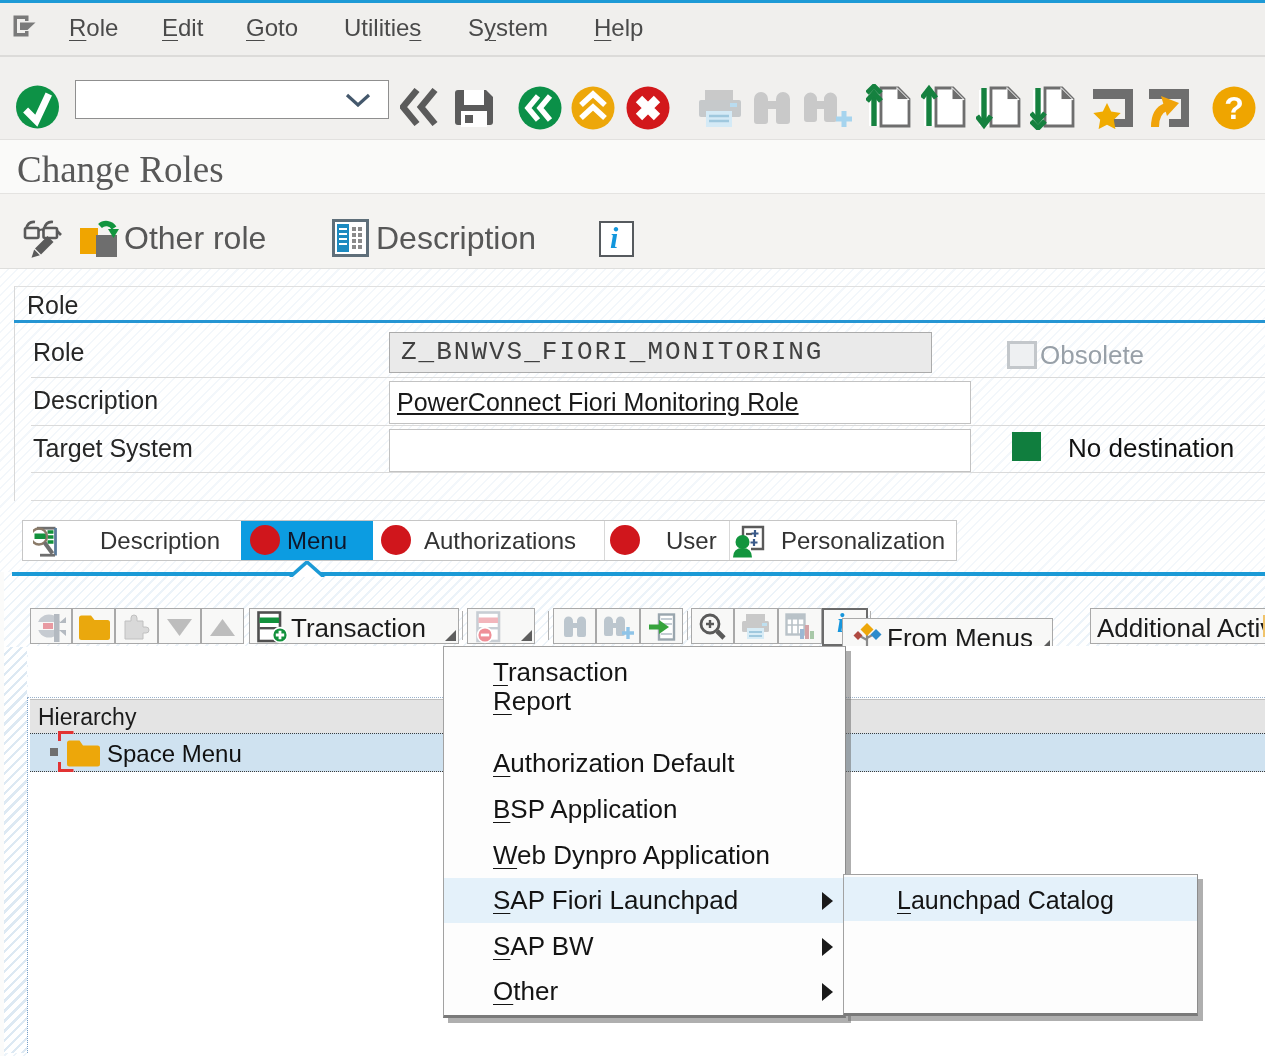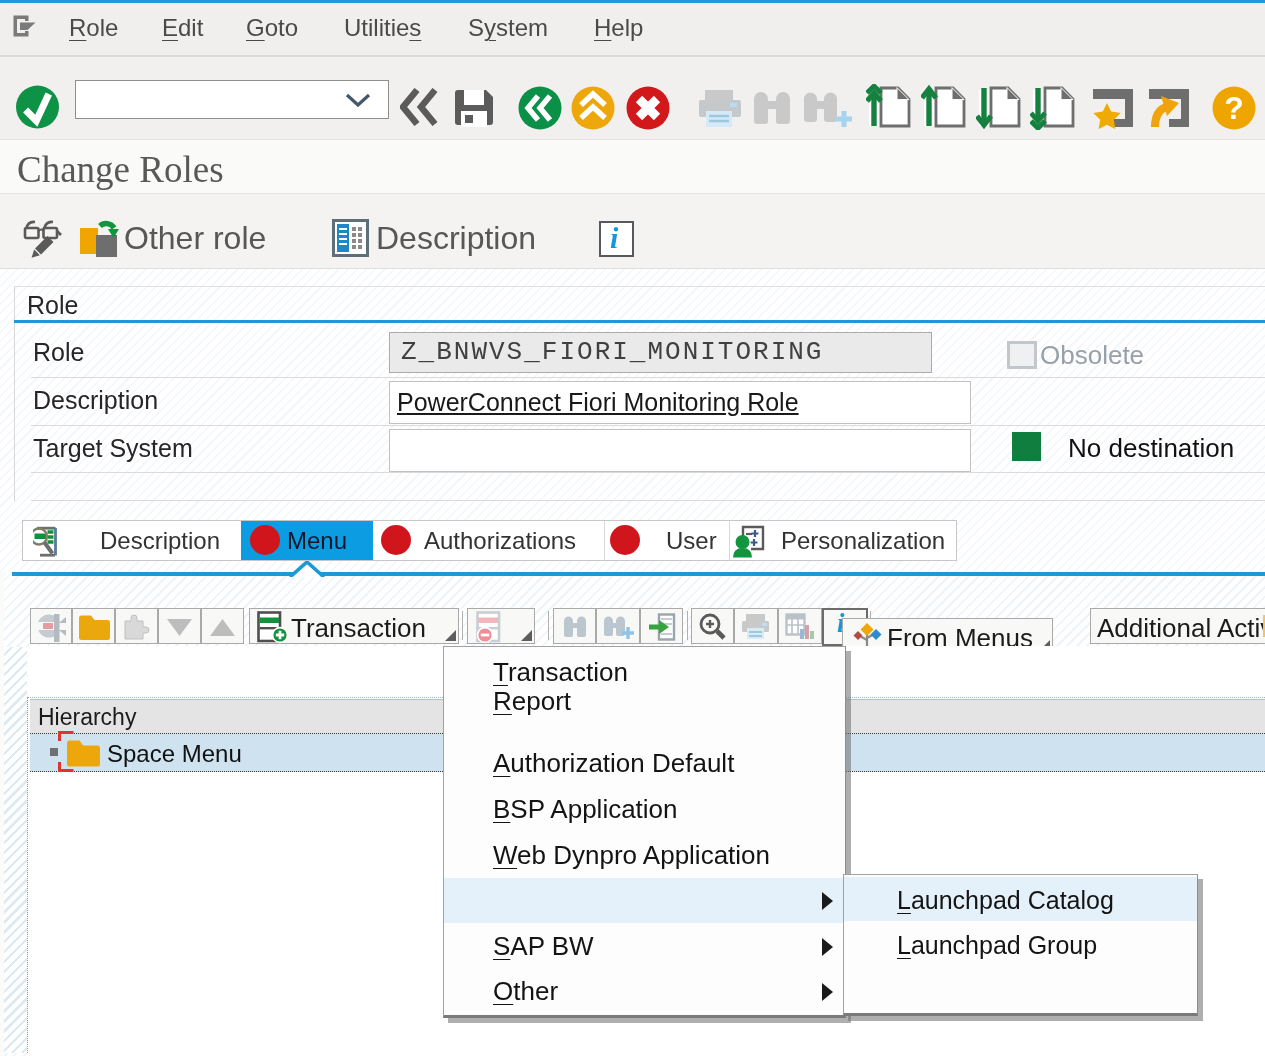--- a/index.html
+++ b/index.html
@@ -390,6 +390,7 @@
   <span class="pitem" style="top:101px"><u>A</u>uthorization Default</span>
   <span class="pitem" style="top:147px"><u>B</u>SP Application</span>
   <span class="pitem" style="top:193px"><u>W</u>eb Dynpro Application</span>
+  <span class="pitem" style="top:238px"><u>S</u>AP Fiori Launchpad</span>
   <span class="pitem" style="top:284px"><u>S</u>AP BW</span>
   <span class="pitem" style="top:329px"><u>O</u>ther</span>
   <div class="arrow" style="left:378px;top:245px;"></div>

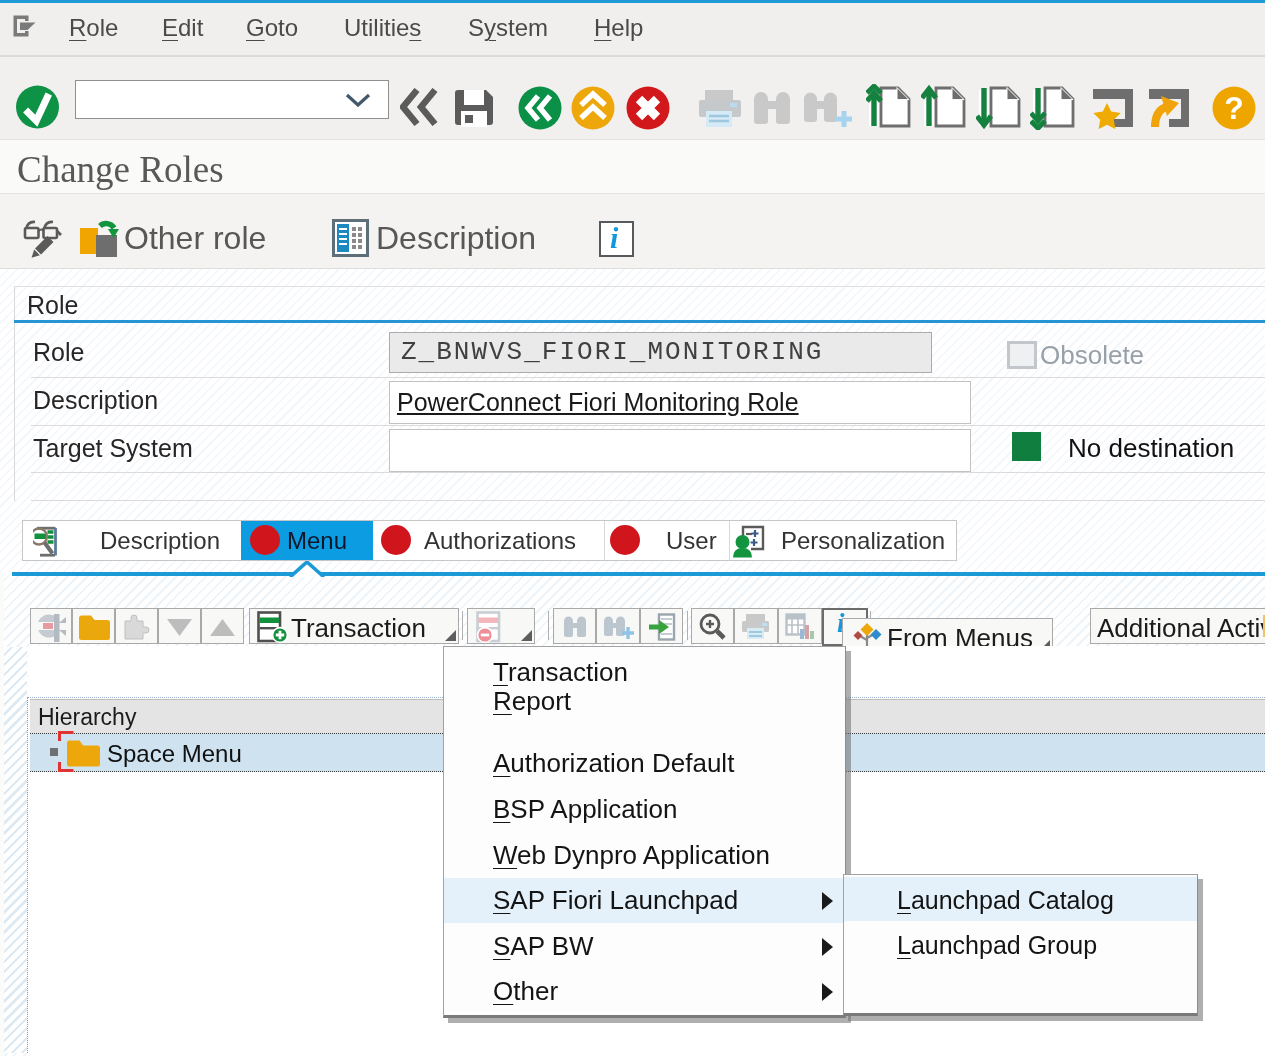--- a/index.html
+++ b/index.html
@@ -401,7 +401,6 @@
 <div class="popup" style="left:843px;top:874px;width:353px;height:138px;">
   <div class="phl" style="top:2px;height:44px;"></div>
   <span class="pitem" style="left:53px;top:11px;font-size:25px;"><u>L</u>aunchpad Catalog</span>
-  <span class="pitem" style="left:53px;top:56px;font-size:25px;"><u>L</u>aunchpad Group</span>
 </div>
 
 </body></html>

